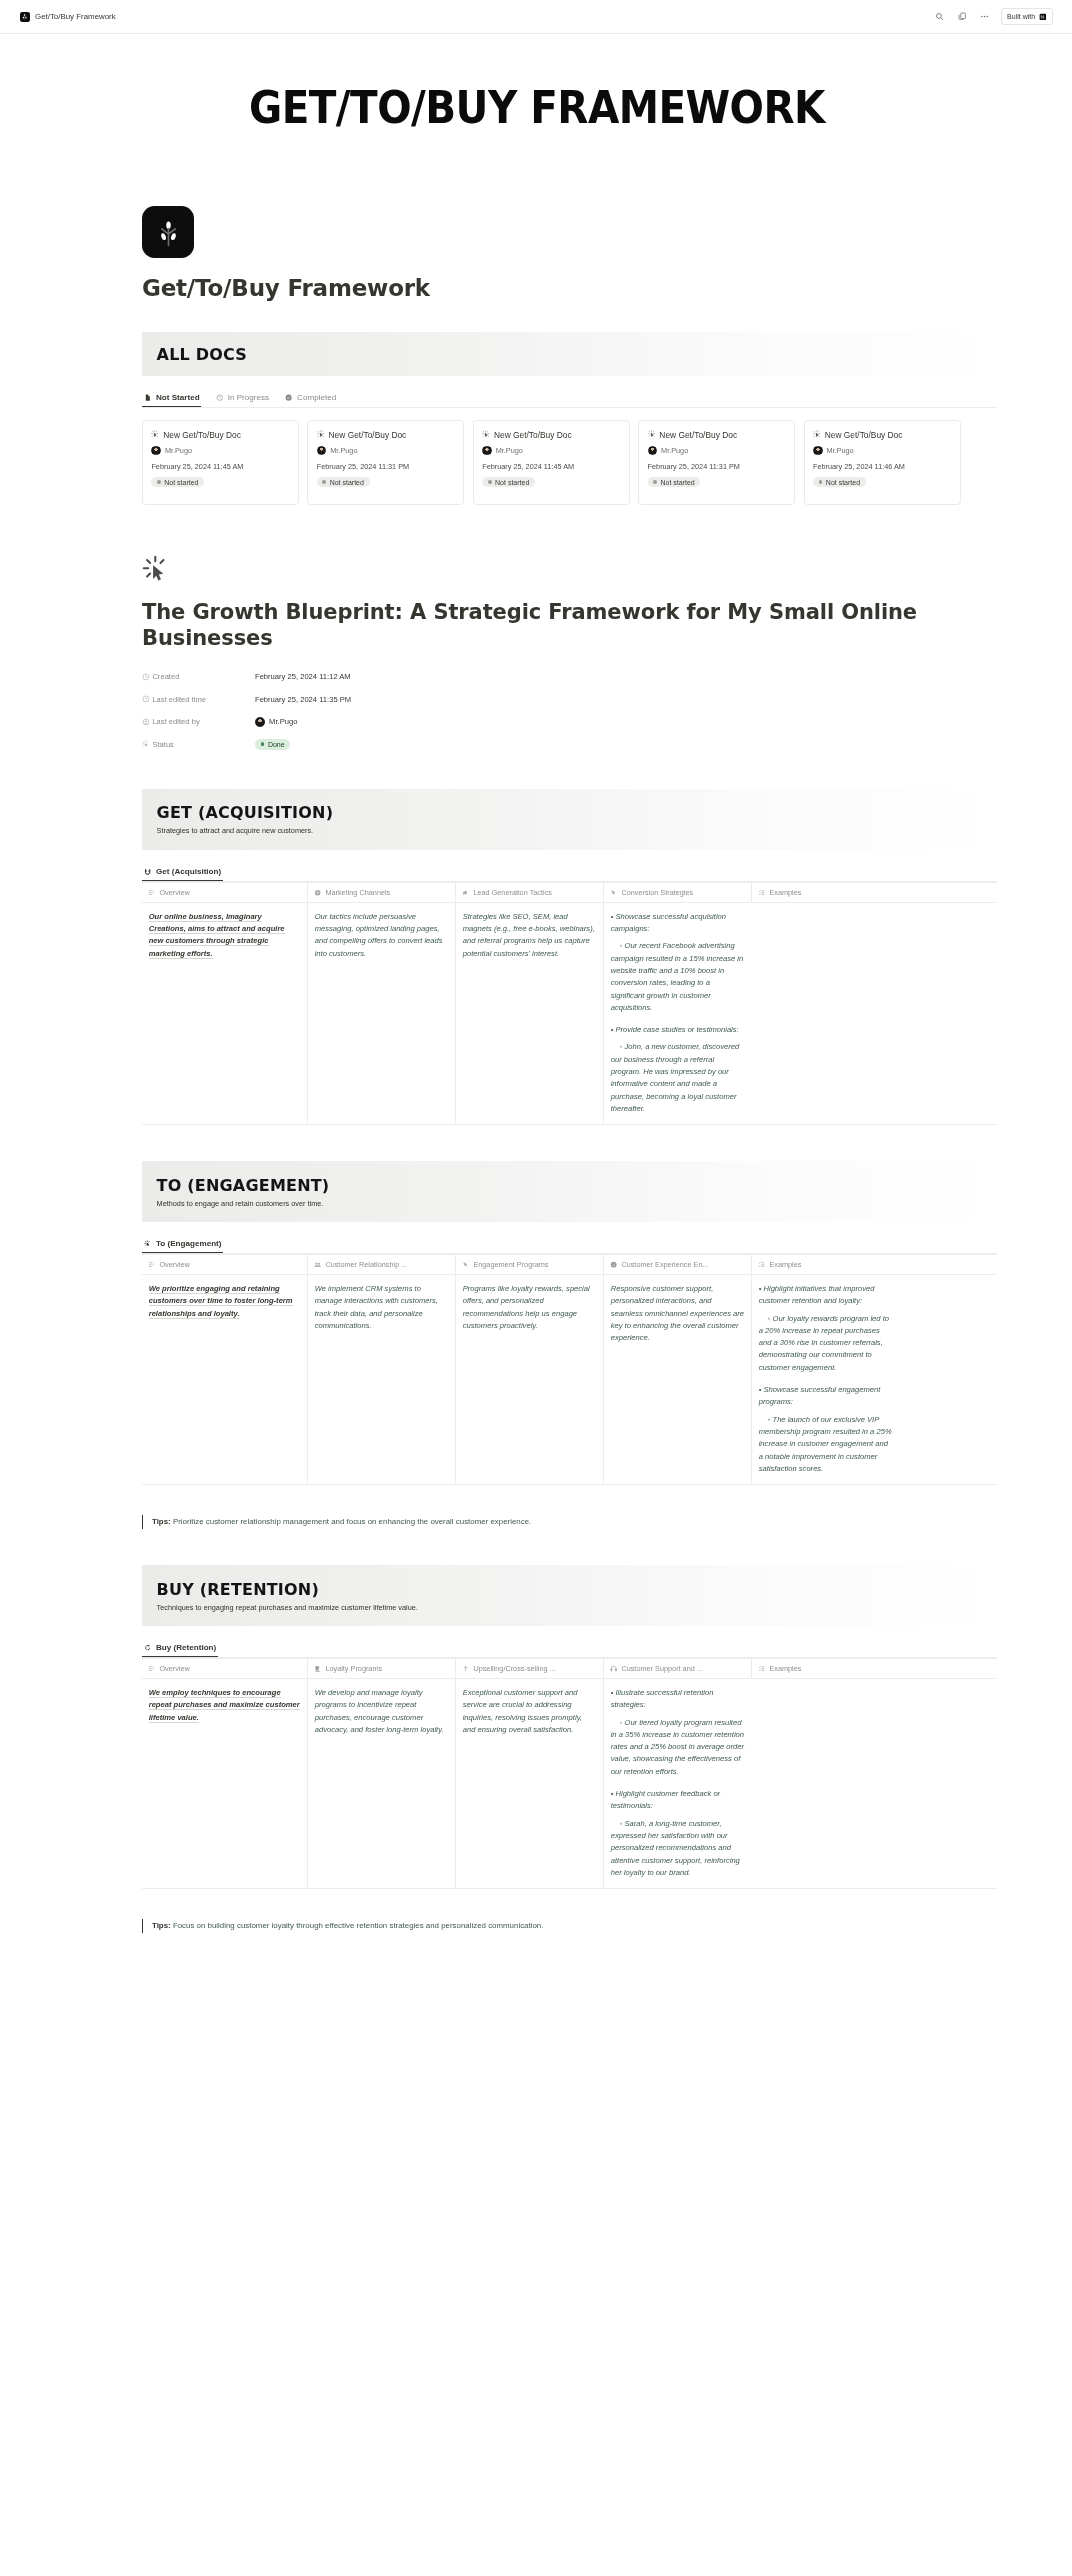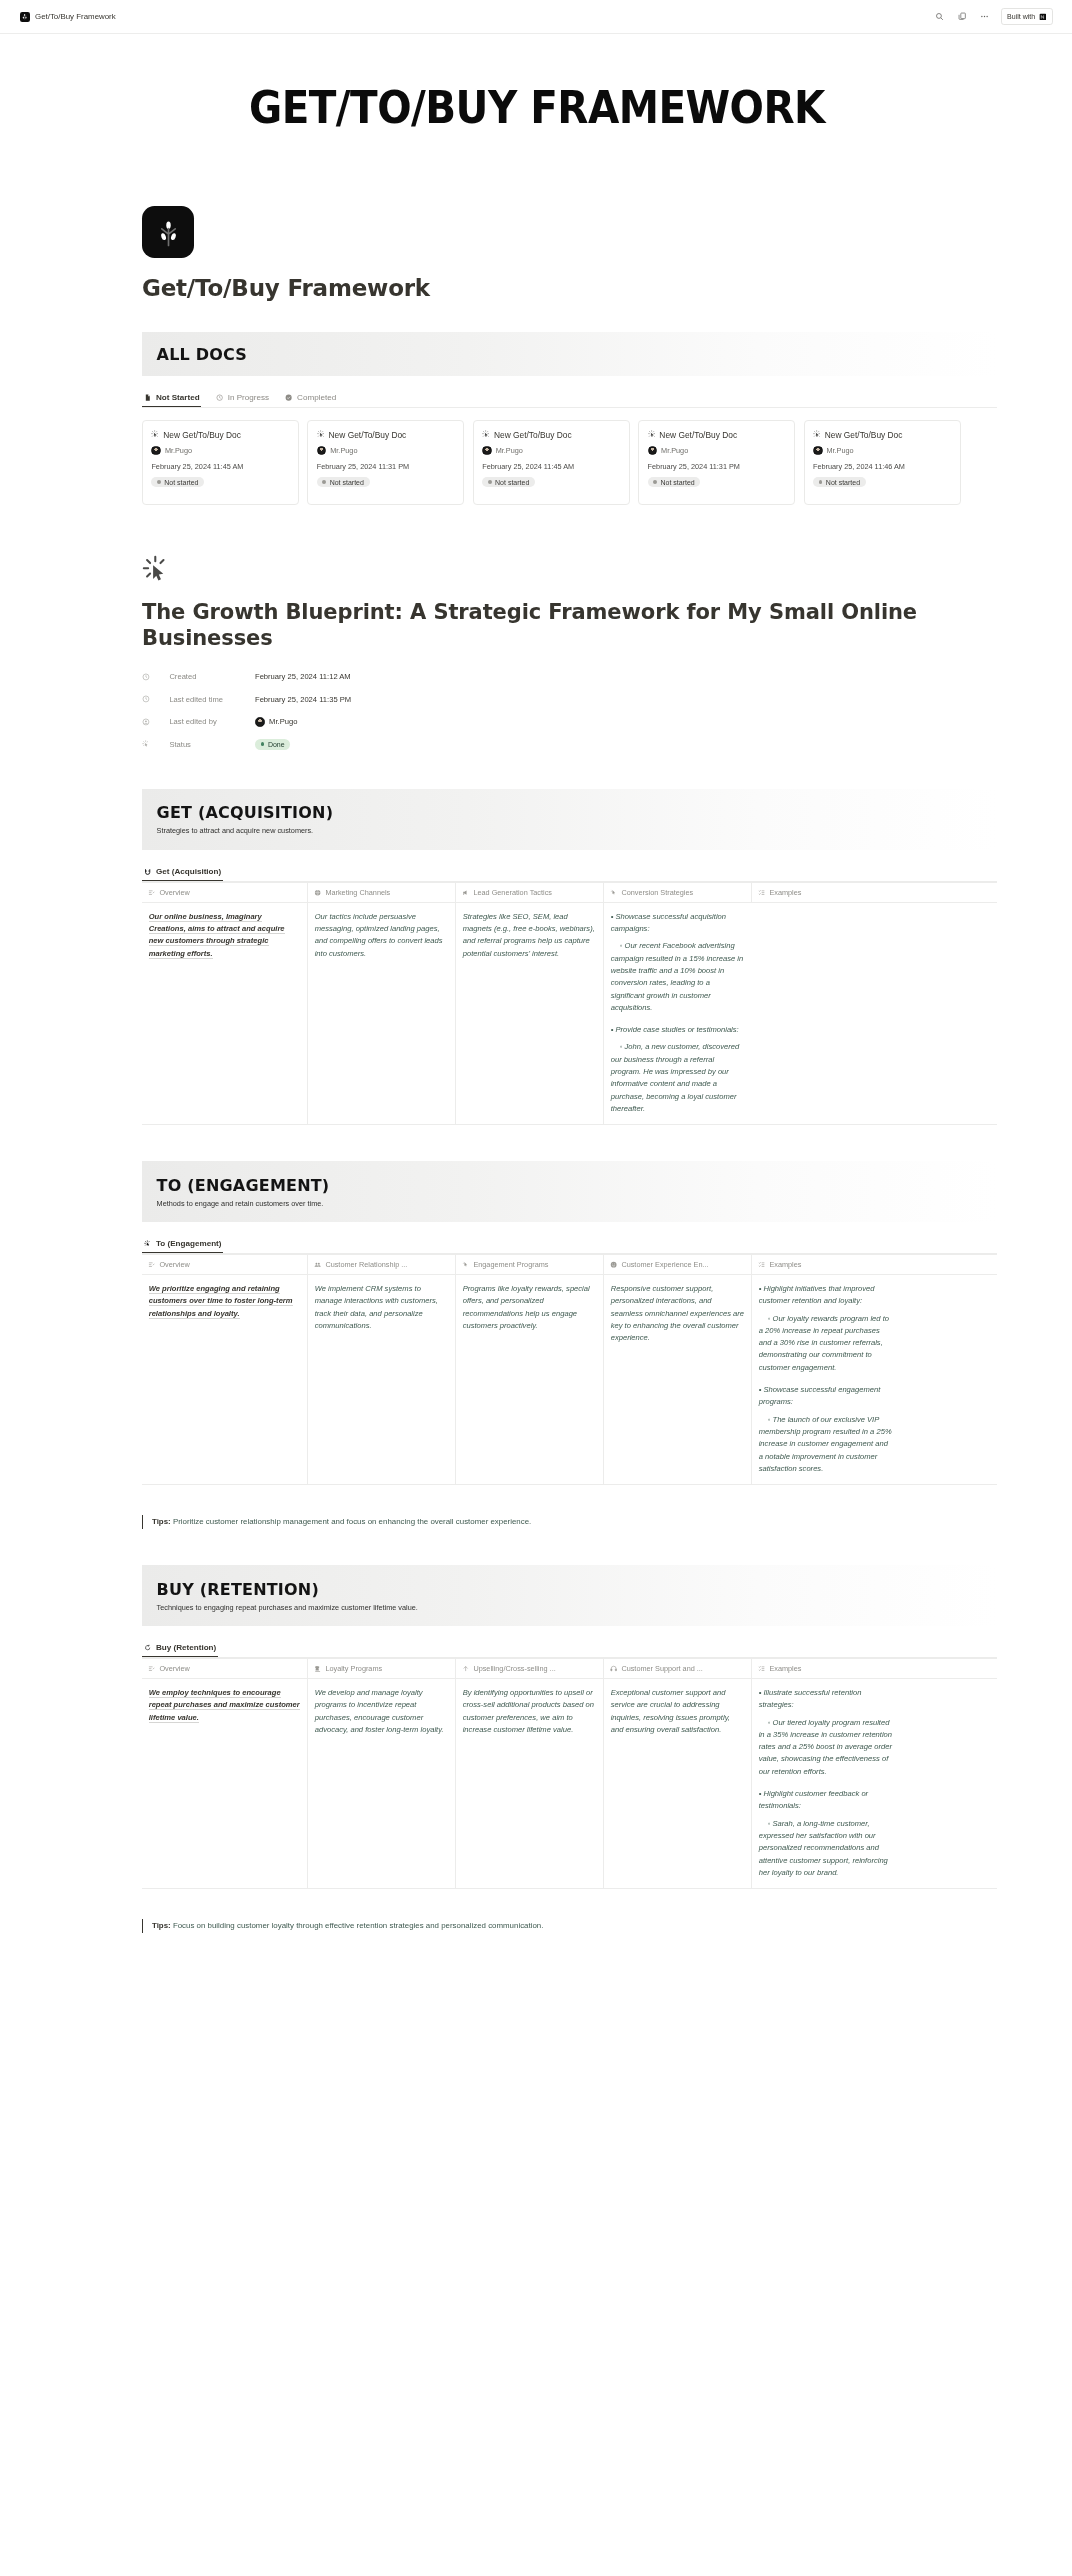--- a/index.html
+++ b/index.html
@@ -139,7 +139,7 @@
 
   .props{ margin-top:17px; display:flex; flex-direction:column; gap:5.6px; }
   .prop{ display:flex; align-items:center; height:17px; }
-  .prop-label{ display:flex;align-items:center;gap:19px;width:113px;font-size:7.6px;color:#8b8a85;flex:0 0 auto; }
+  .prop-label{ display:flex;align-items:center;gap:2px;width:113px;font-size:7.6px;color:#8b8a85;flex:0 0 auto; }
   .prop-label .ic{ width:8.4px;height:8.4px;display:flex;align-items:center;justify-content:center;color:#adaca8; }
   .prop-val{ font-size:7.6px;color:#37352f;display:flex;align-items:center;gap:4.5px; }
 

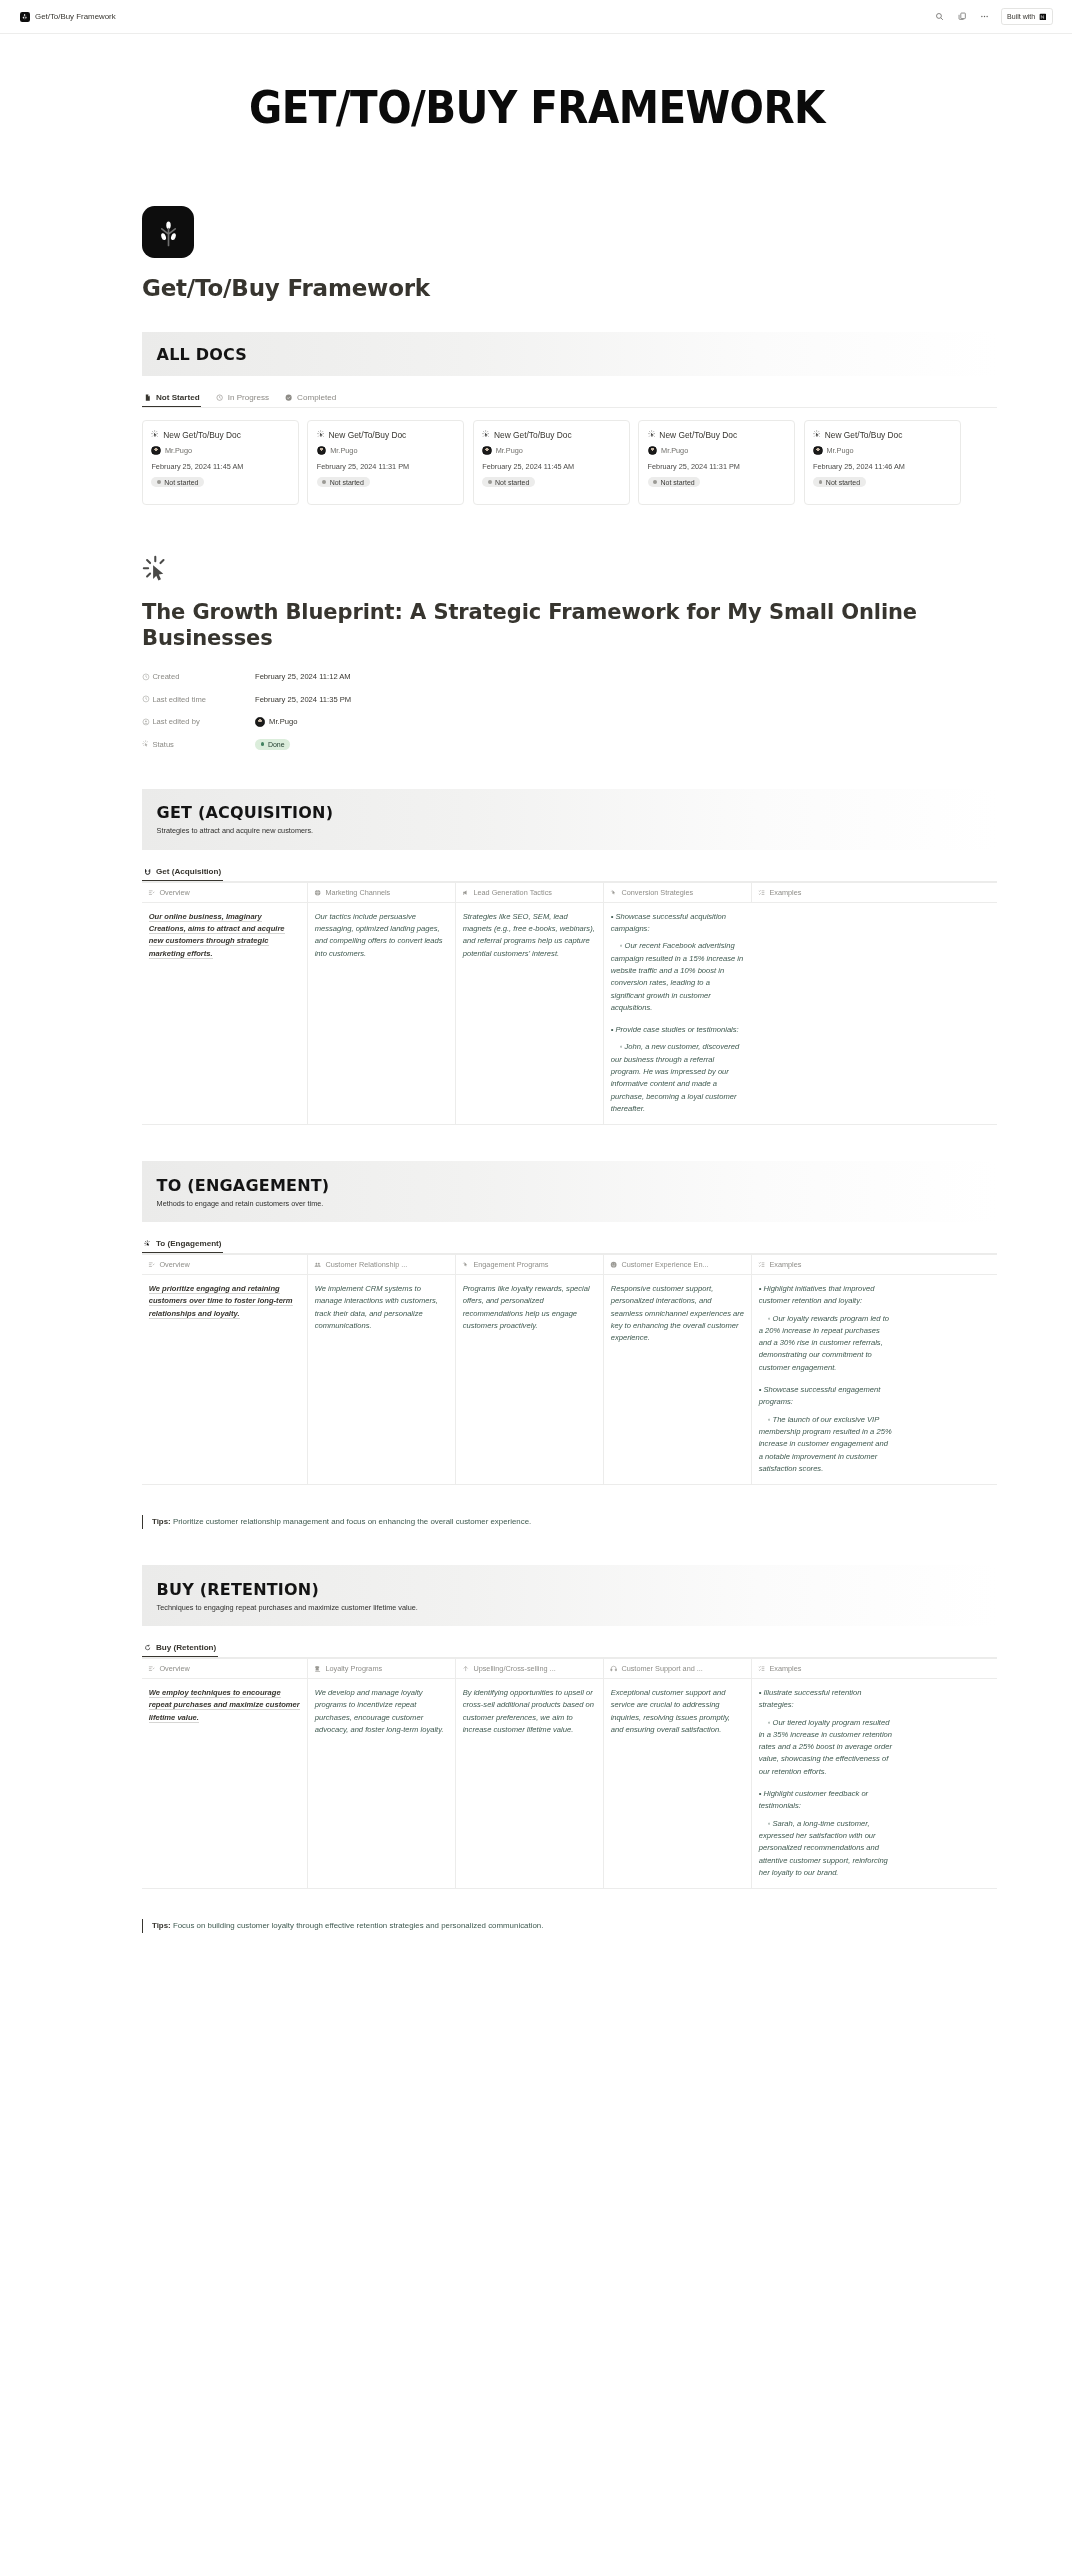--- a/index.html
+++ b/index.html
@@ -684,7 +684,6 @@
         <div class="tbl-body">
           <div class="td c1 overview"><span>We employ techniques to encourage repeat purchases and maximize customer lifetime value.</span></div>
           <div class="td c2">We develop and manage loyalty programs to incentivize repeat purchases, encourage customer advocacy, and foster long-term loyalty.</div>
-          <div class="td c3">By identifying opportunities to upsell or cross-sell additional products based on customer preferences, we aim to increase customer lifetime value.</div>
           <div class="td c4">Exceptional customer support and service are crucial to addressing inquiries, resolving issues promptly, and ensuring overall satisfaction.</div>
           <div class="td c5">
             <p class="ex-b">• Illustrate successful retention strategies:</p>

